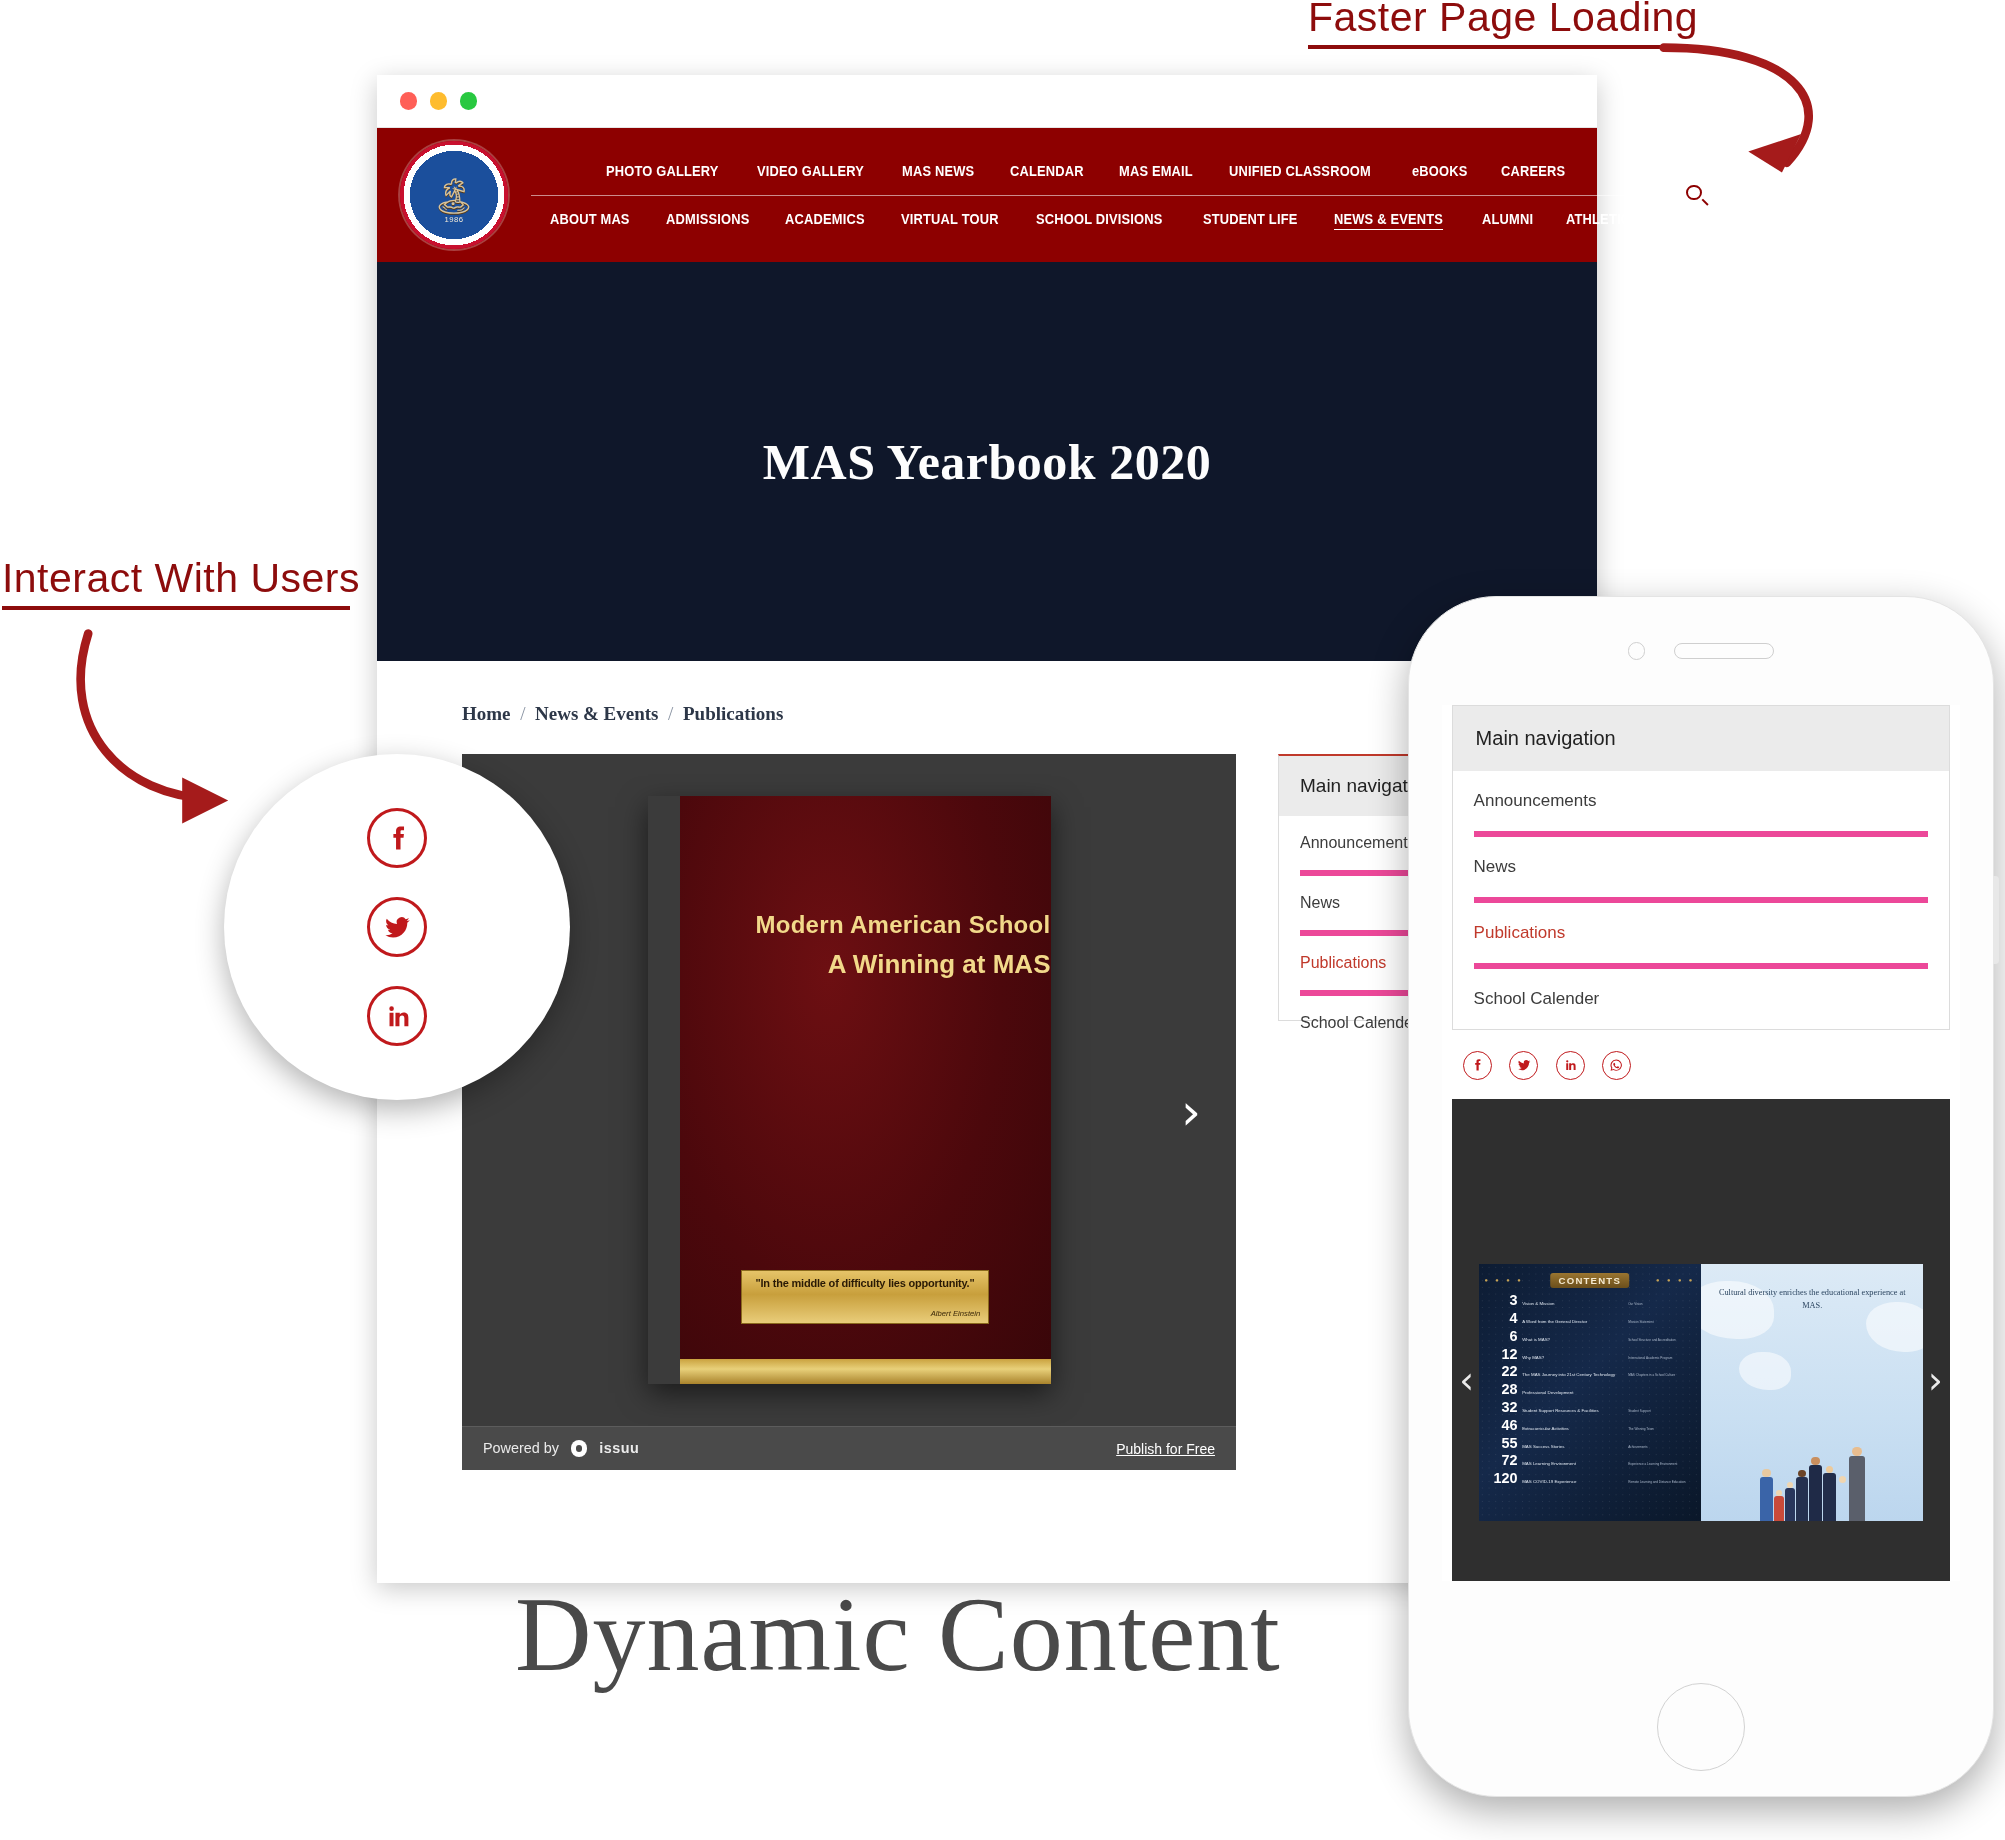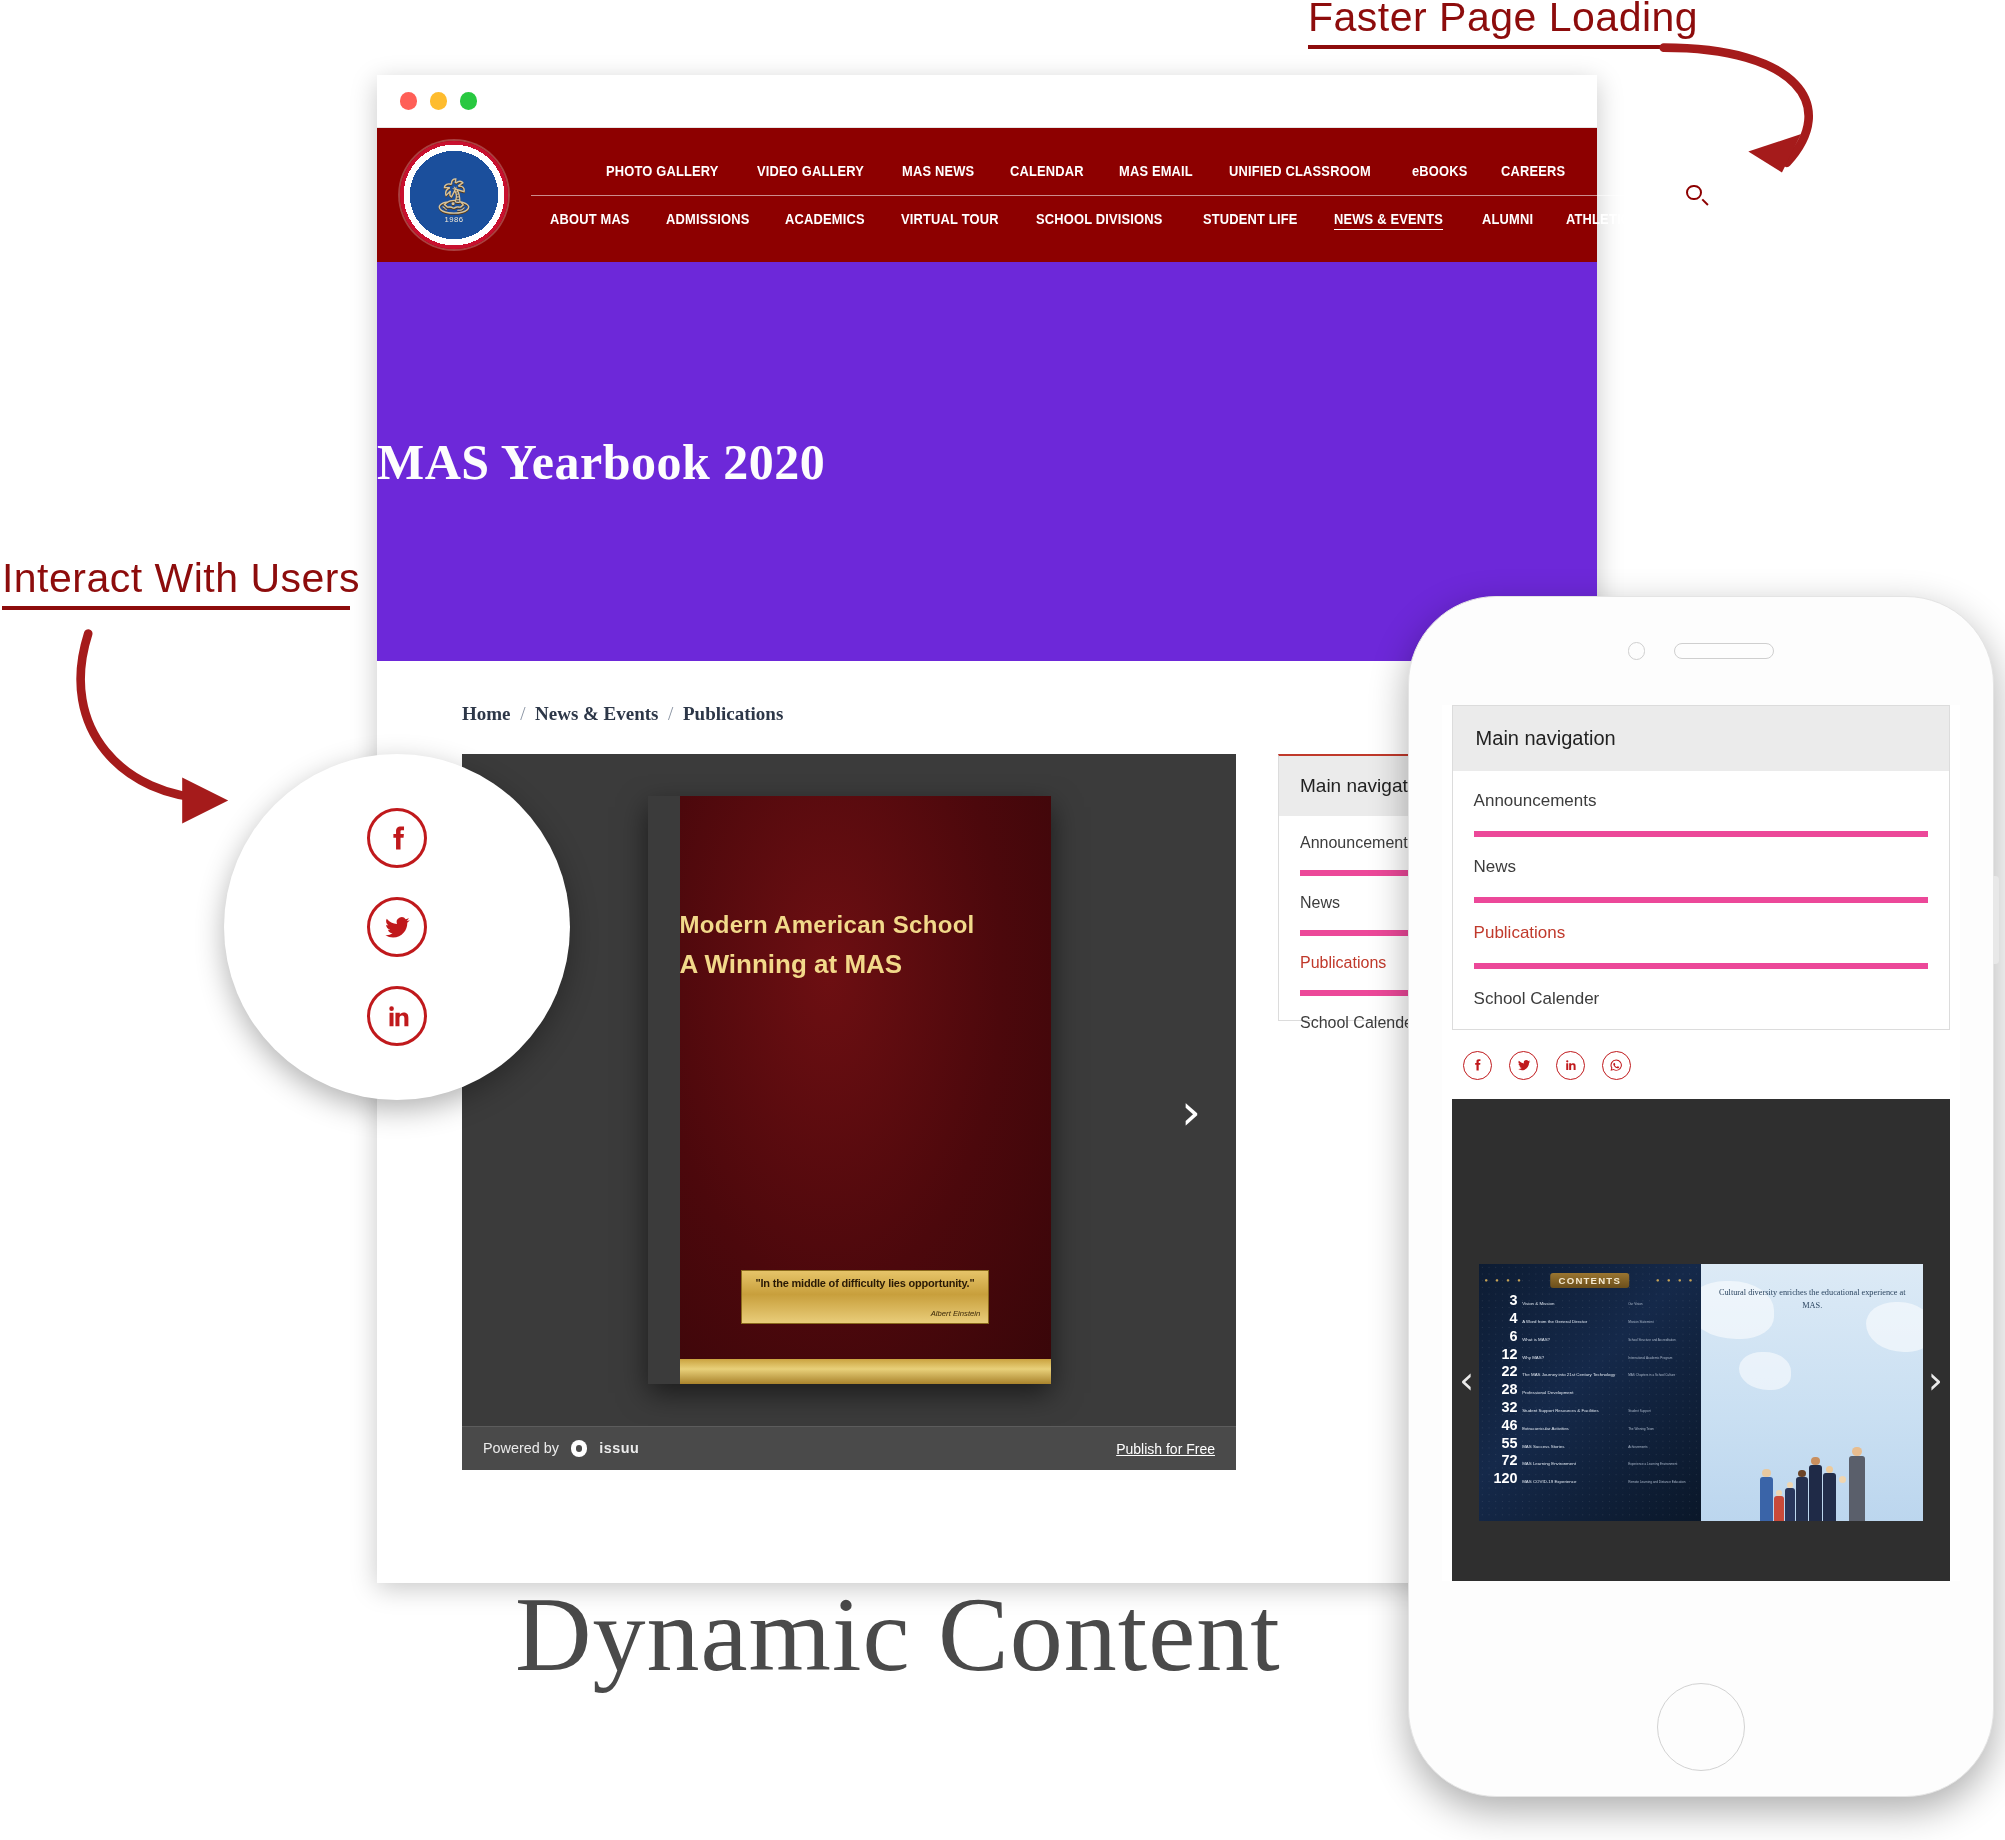--- a/index.html
+++ b/index.html
@@ -109,8 +109,8 @@
 
   
   #hero {
-    height: 399px; background: #6d28d9;
-    display: flex; align-items: center; 
+    height: 399px; background: #0f172a;
+    display: flex; align-items: center; justify-content: center;
   }
   #hero-title {
     color: #fdfdfd; font-family: "Liberation Serif", serif;

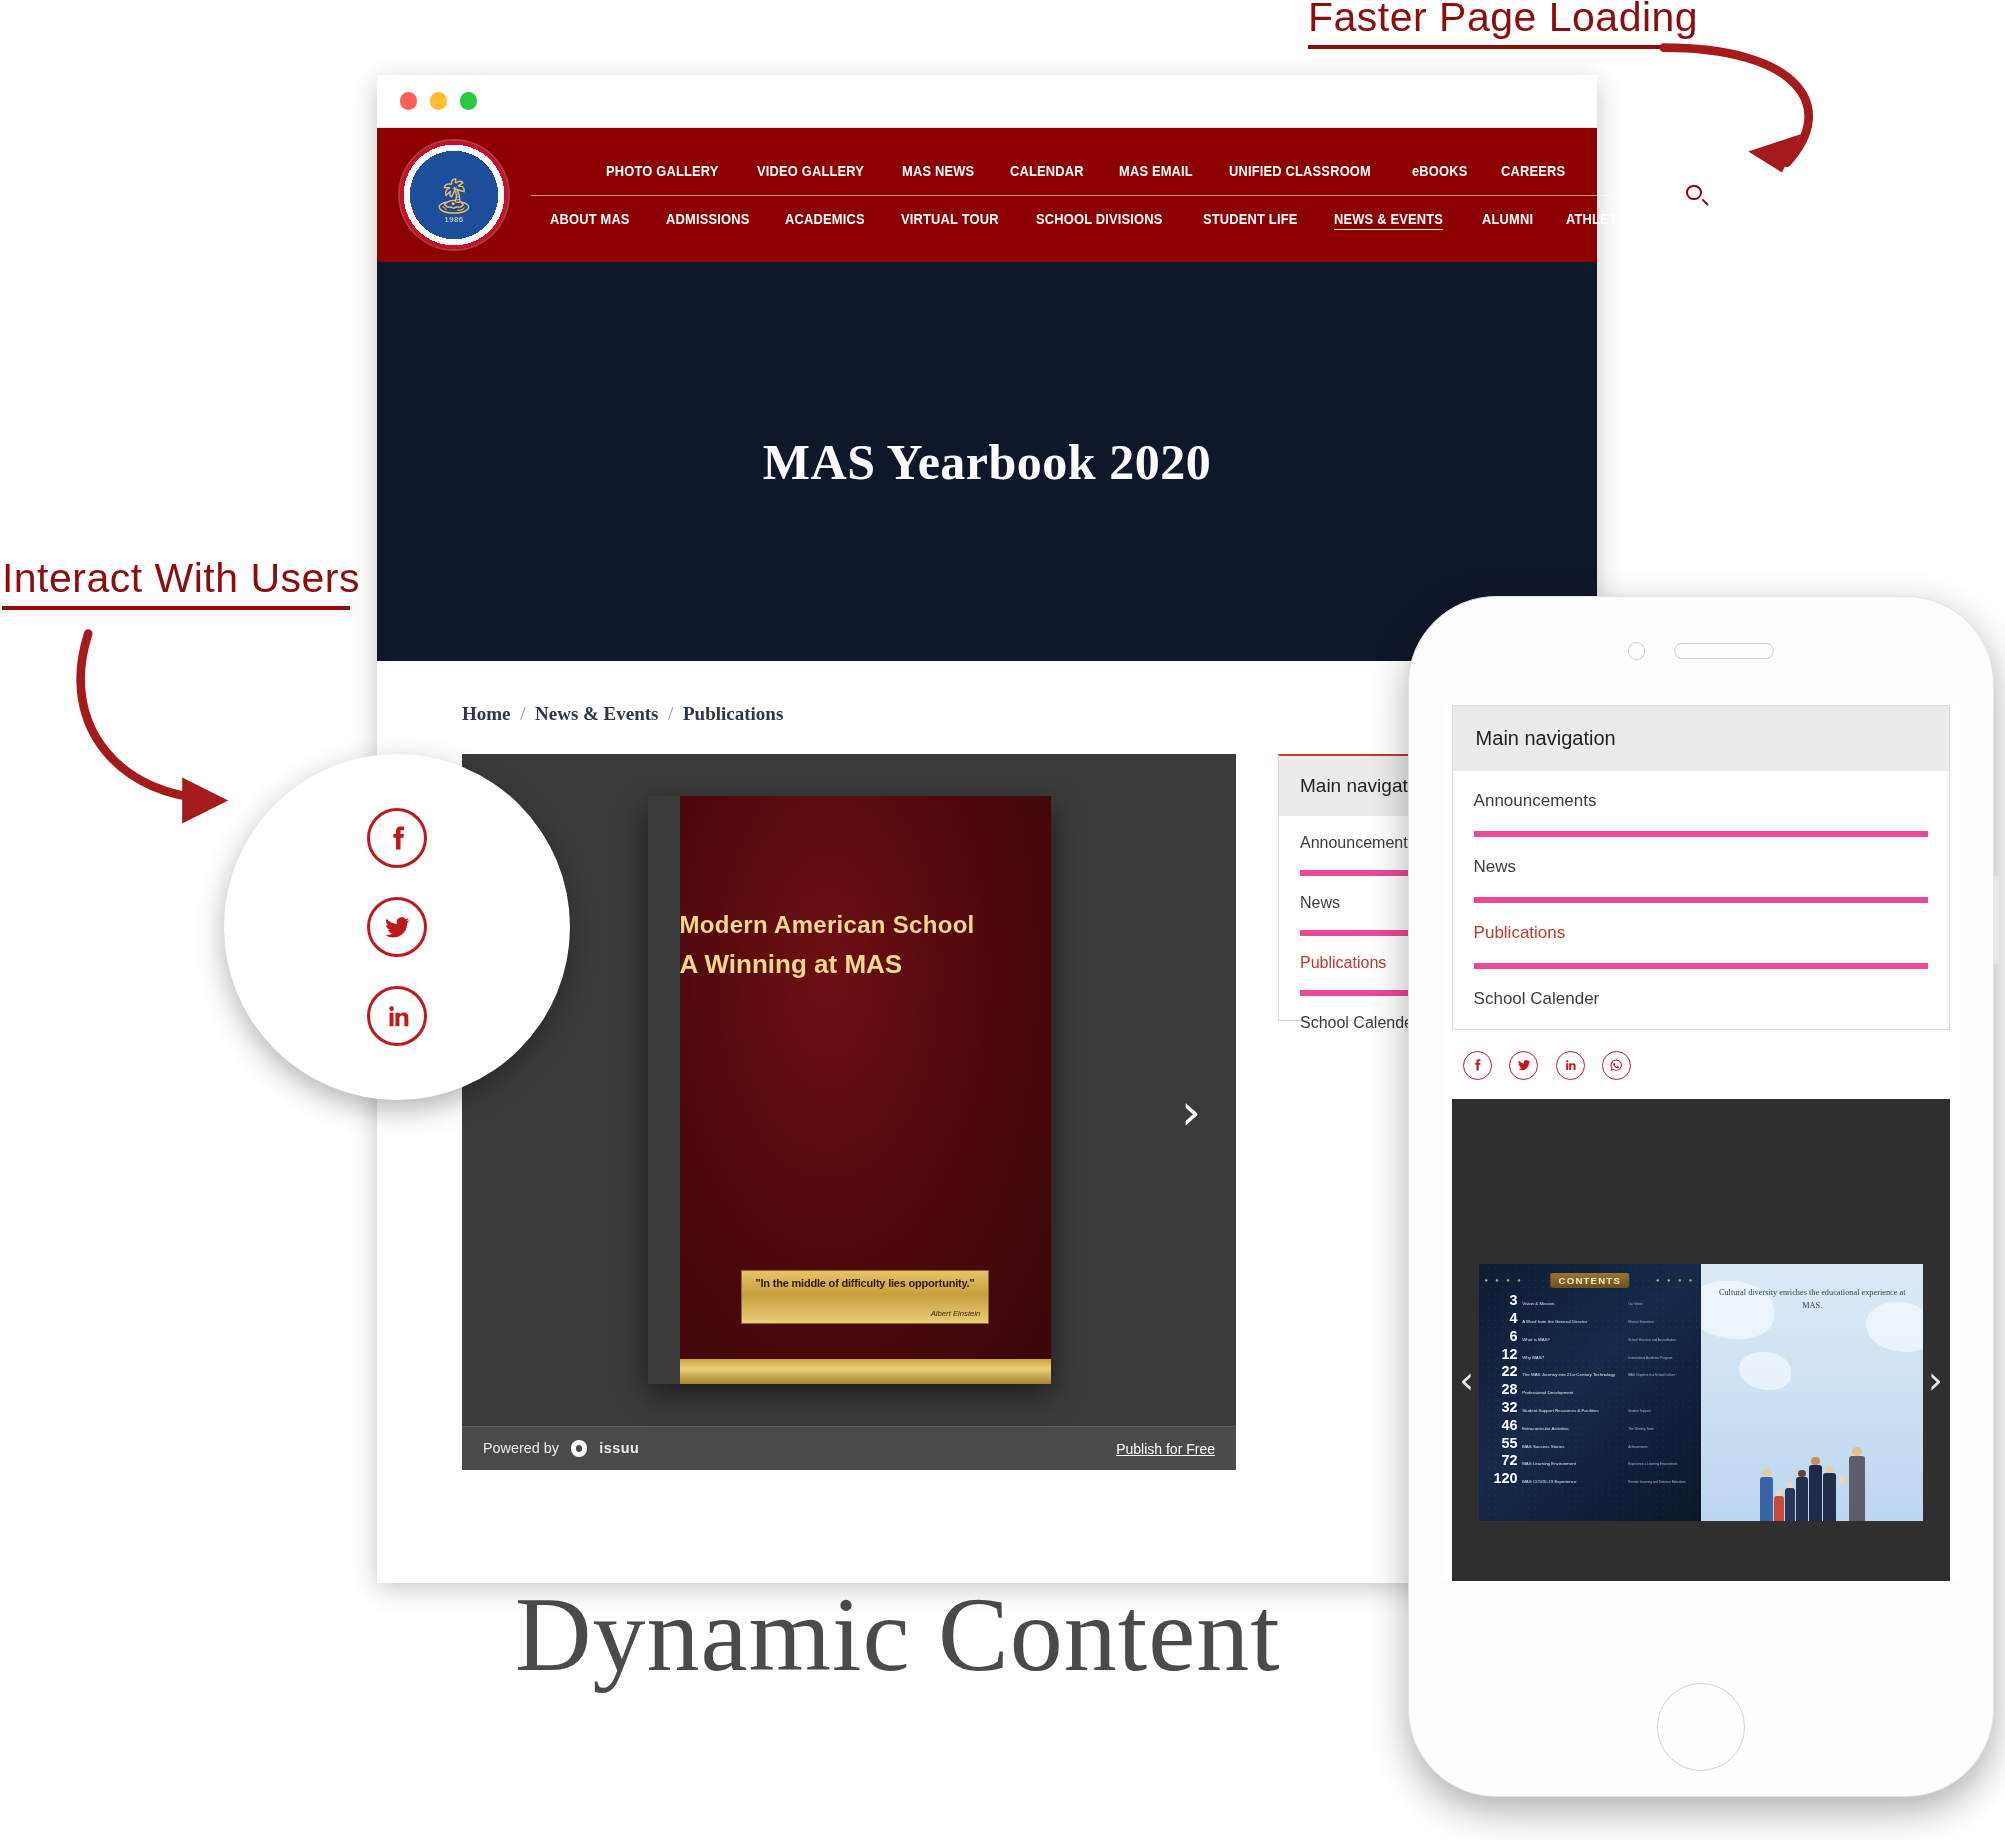--- a/index.html
+++ b/index.html
@@ -153,7 +153,7 @@
     flex: 1; position: relative;
     background:
       radial-gradient(ellipse at 40% 30%, #6d0f12 0%, #4c080c 55%, #380609 100%);
-    display: flex; flex-direction: column; align-items: flex-start;
+    display: flex; flex-direction: column; align-items: flex-end;
   }
   #book-cover .bc-school {
     margin-top: 115px; color: #f2d98a; font-size: 24px; font-weight: 700;

